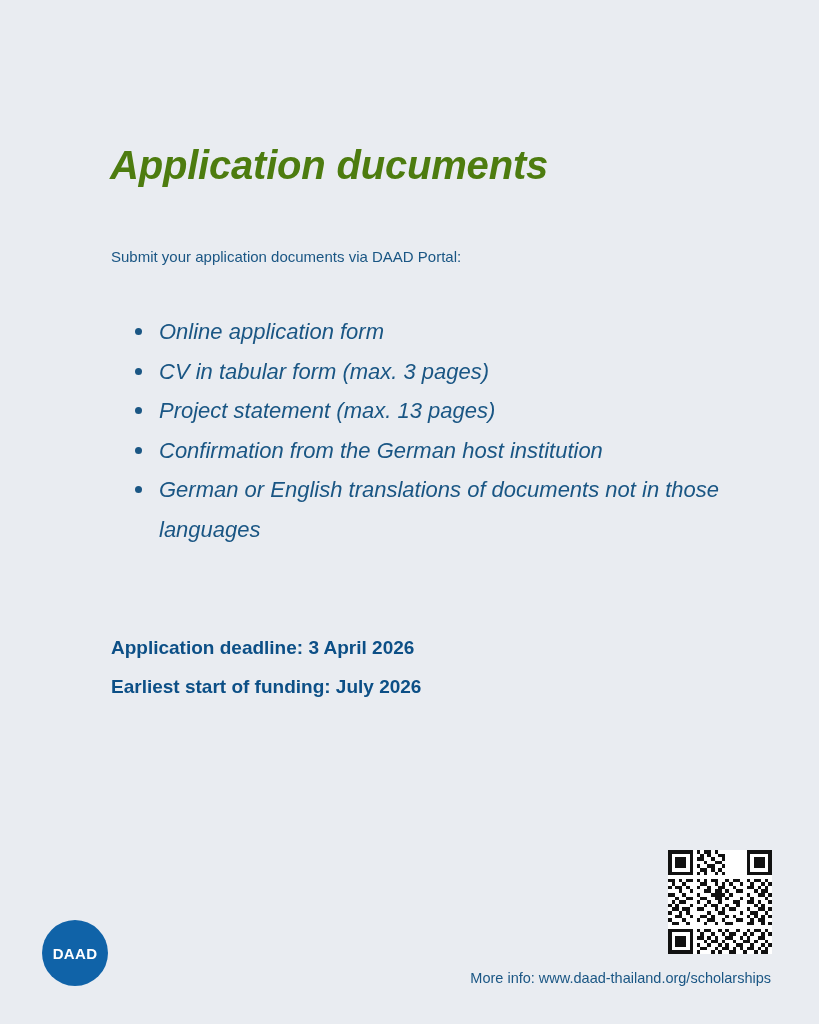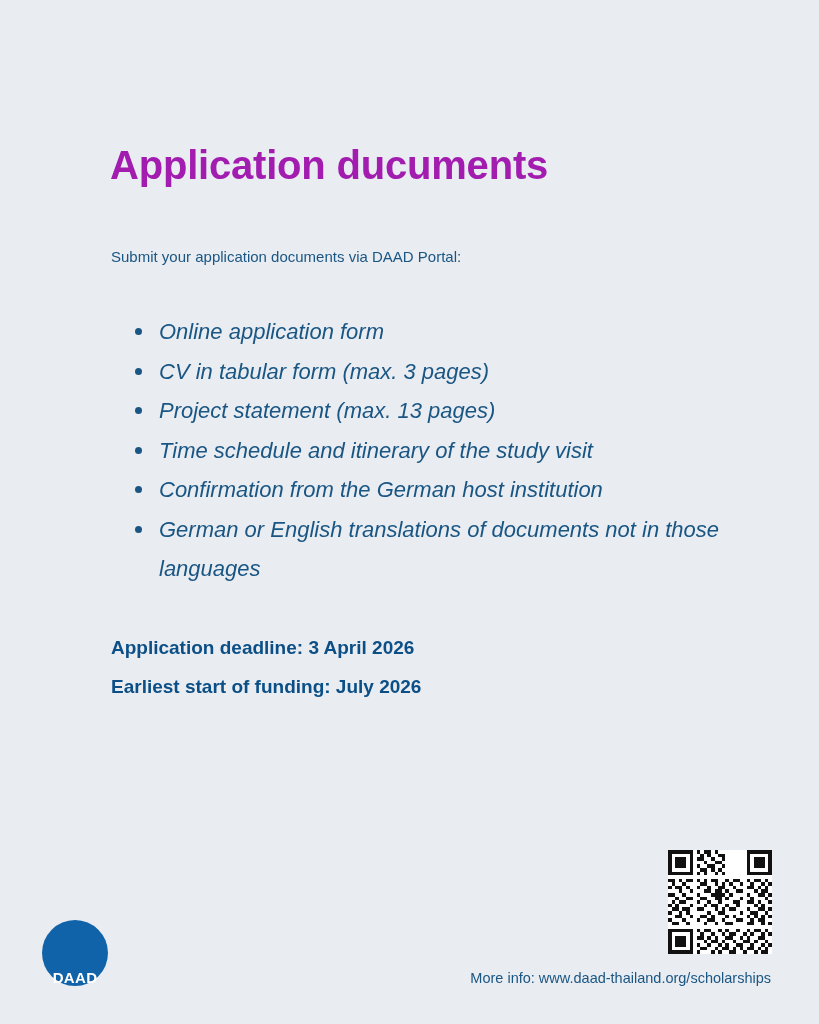--- a/index.html
+++ b/index.html
@@ -27,8 +27,9 @@
     top: 143px;
     font-size: 40px;
     font-weight: bold;
-    color: #a21caf;
+    color: #4d7c0f;
     letter-spacing: -0.2px;
+    font-style: italic;
   }
   .intro {
     position: absolute;

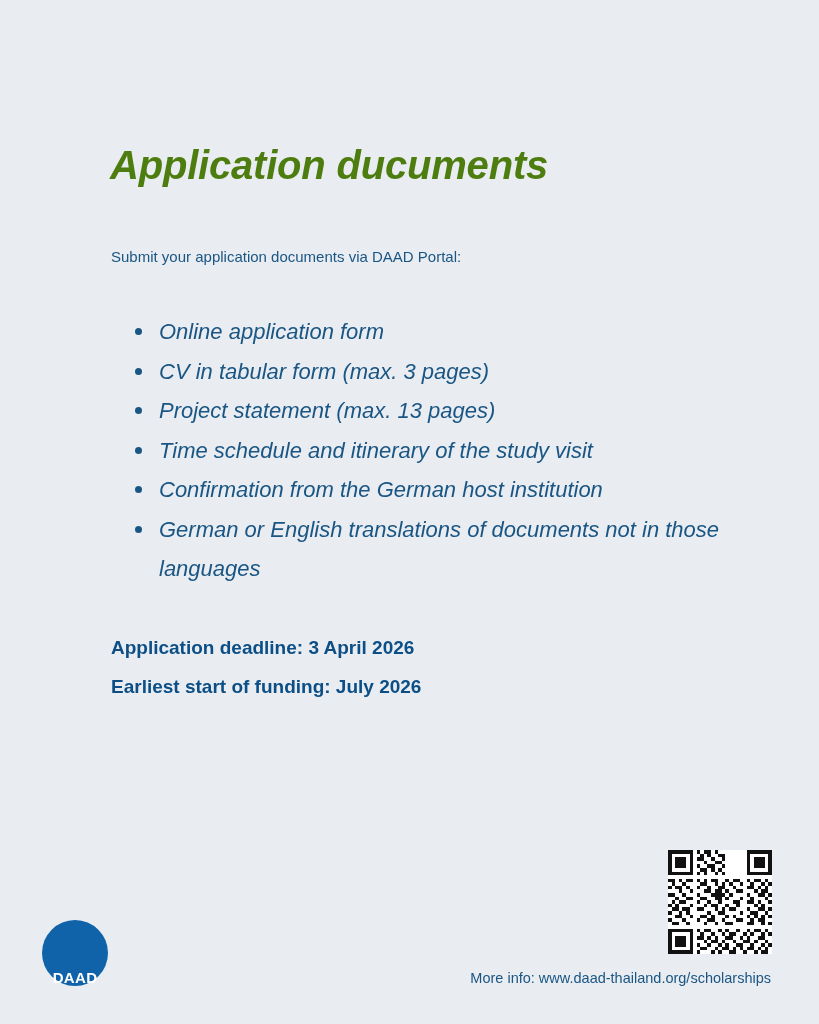--- a/index.html
+++ b/index.html
@@ -122,7 +122,6 @@
     <li><span>Online application form</span></li>
     <li><span>CV in tabular form (max. 3 pages)</span></li>
     <li><span>Project statement (max. 13 pages)</span></li>
-    <li><span>Time schedule and itinerary of the study visit</span></li>
     <li><span>Confirmation from the German host institution</span></li>
     <li><span>German or English translations of documents not in those languages</span></li>
   </ul>

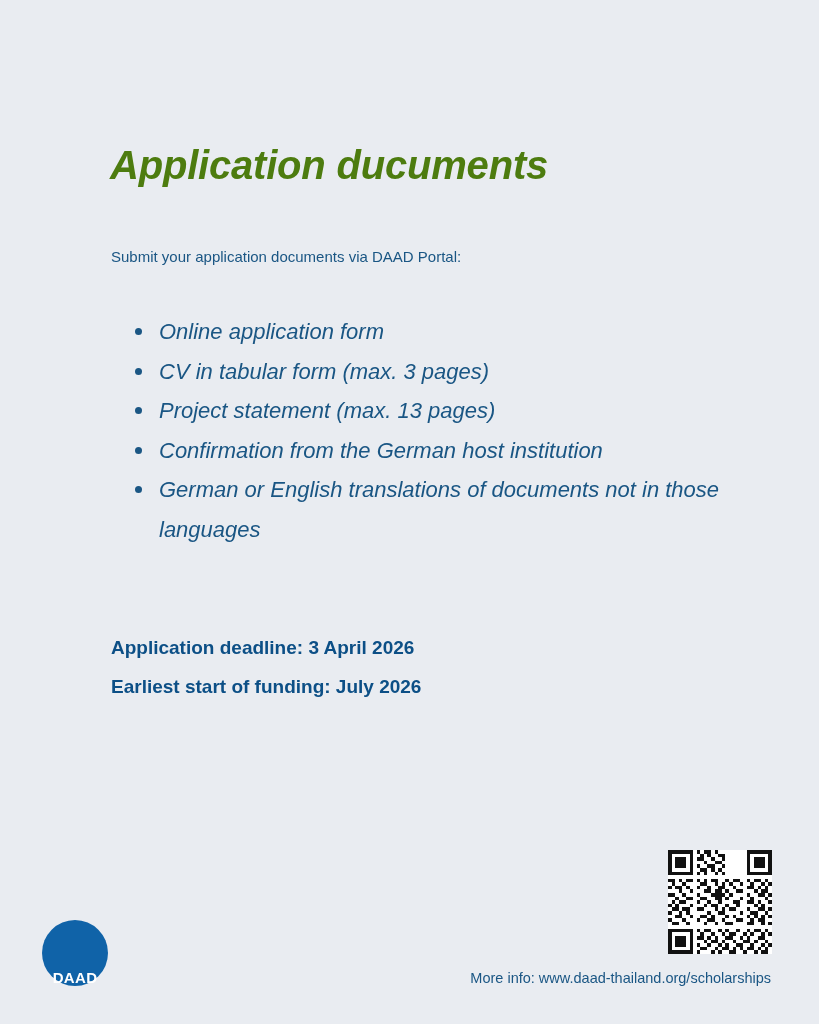--- a/index.html
+++ b/index.html
@@ -87,7 +87,7 @@
     font-size: 15px;
     font-weight: bold;
     display: flex;
-    align-items: flex-end;
+    align-items: center;
     justify-content: center;
     letter-spacing: 0.3px;
   }

